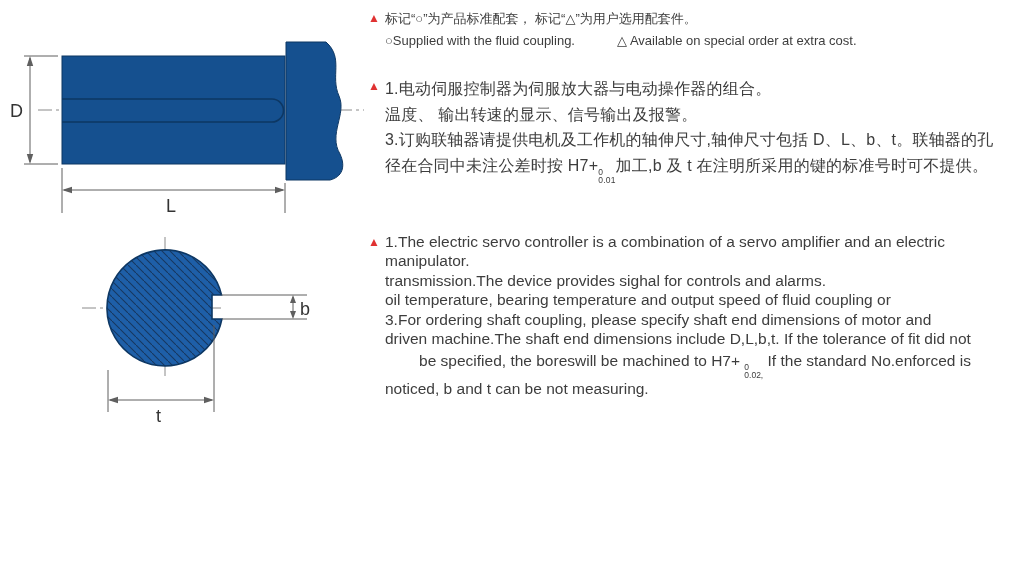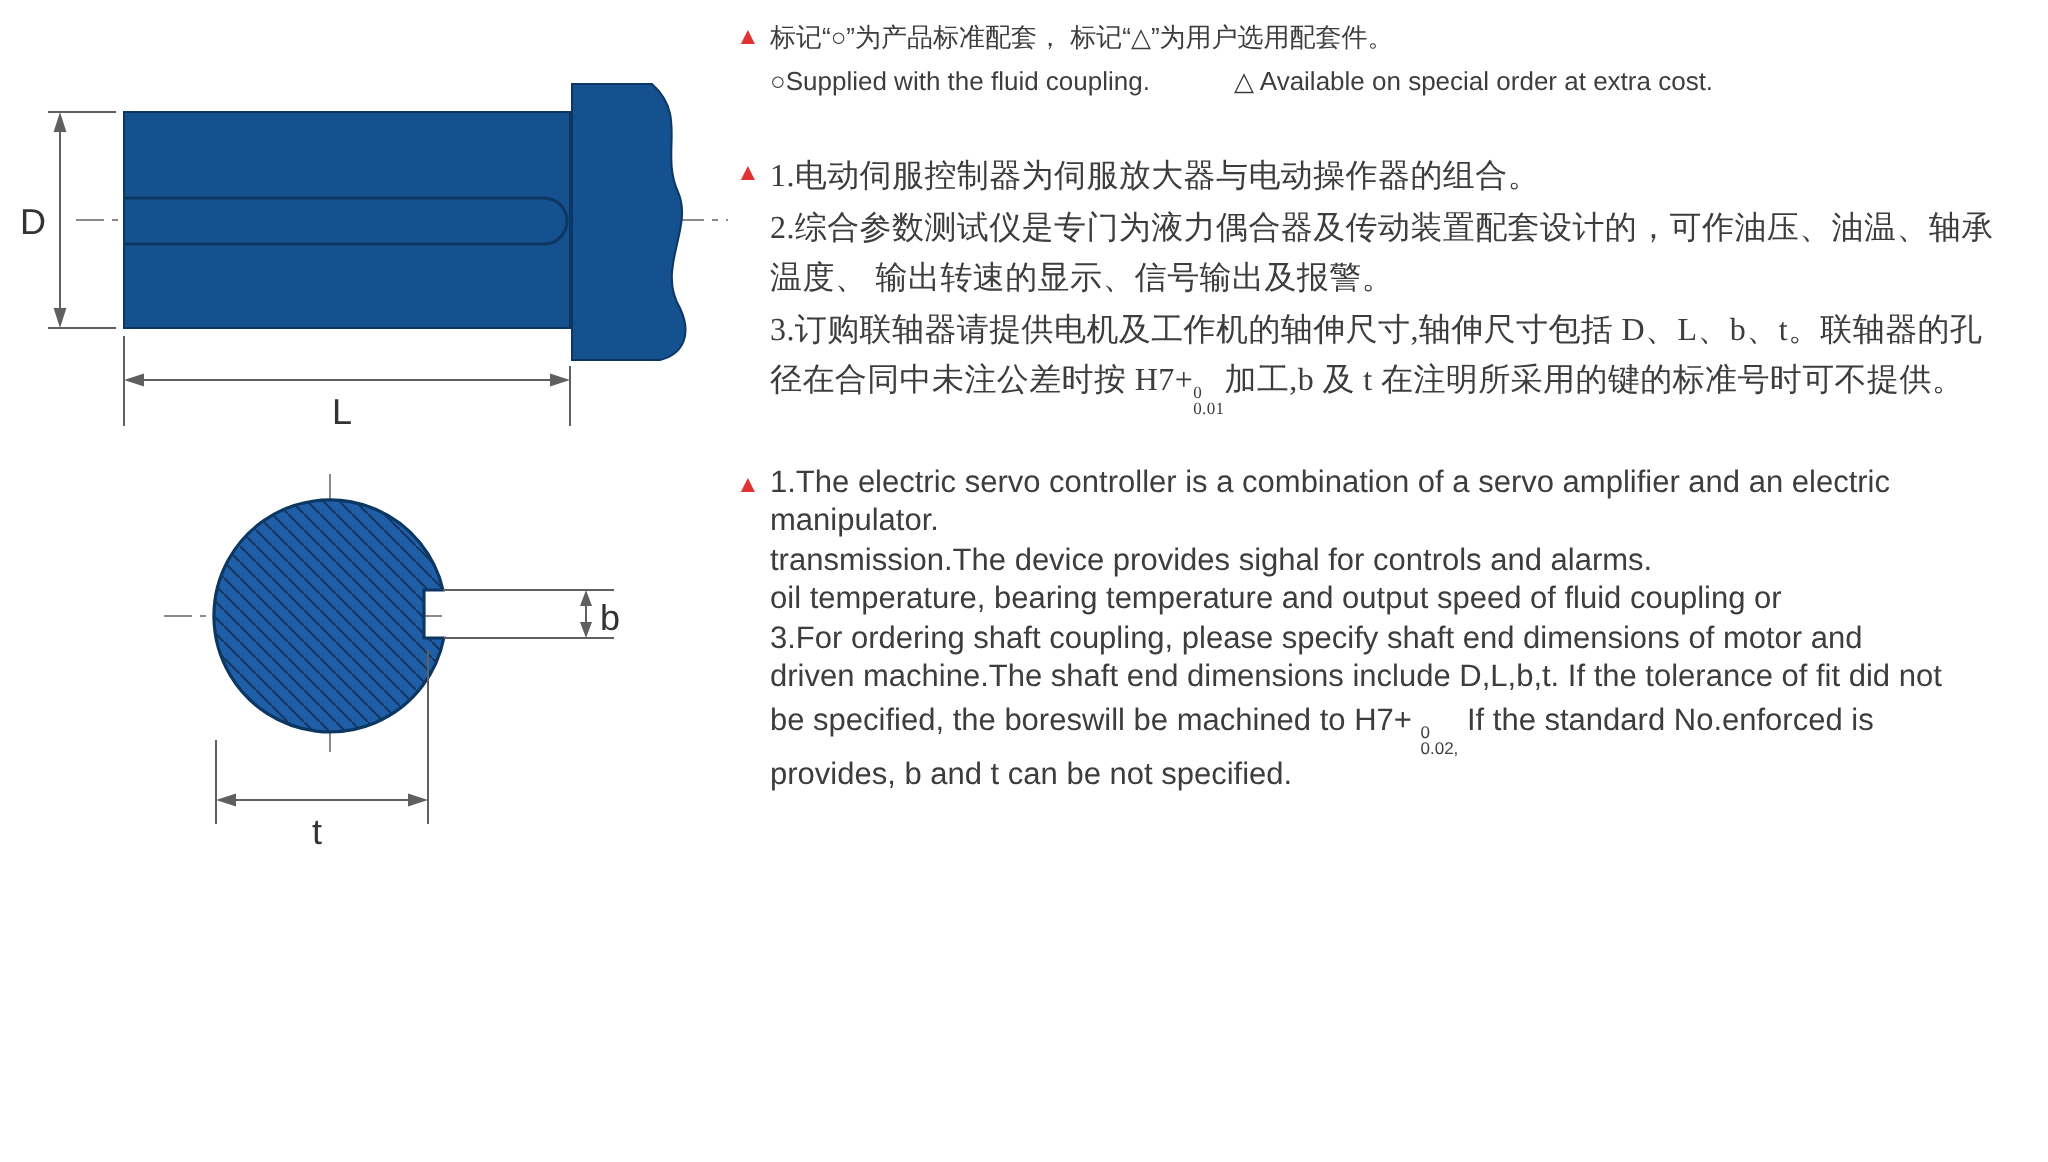--- a/index.html
+++ b/index.html
@@ -18,7 +18,7 @@
   .marker{color:var(--marker-red,#e03232);font-size:12px;flex:0 0 17px;padding-top:3px;}
   .nlines{white-space:nowrap;}
   .legend .nlines{font-size:13px;line-height:22px;}
-  .cn .nlines{font-size:16px;line-height:25.5px;letter-spacing:0.2px;font-family:Liberation Serif, serif;}
+  .cn .nlines{font-size:16px;line-height:25.5px;letter-spacing:0.2px;}
   .en .nlines{font-size:15.5px;line-height:19.4px;}
   .en-gap{display:inline-block;width:42px;}
   .tolstack{display:inline-flex;flex-direction:column;align-items:flex-start;

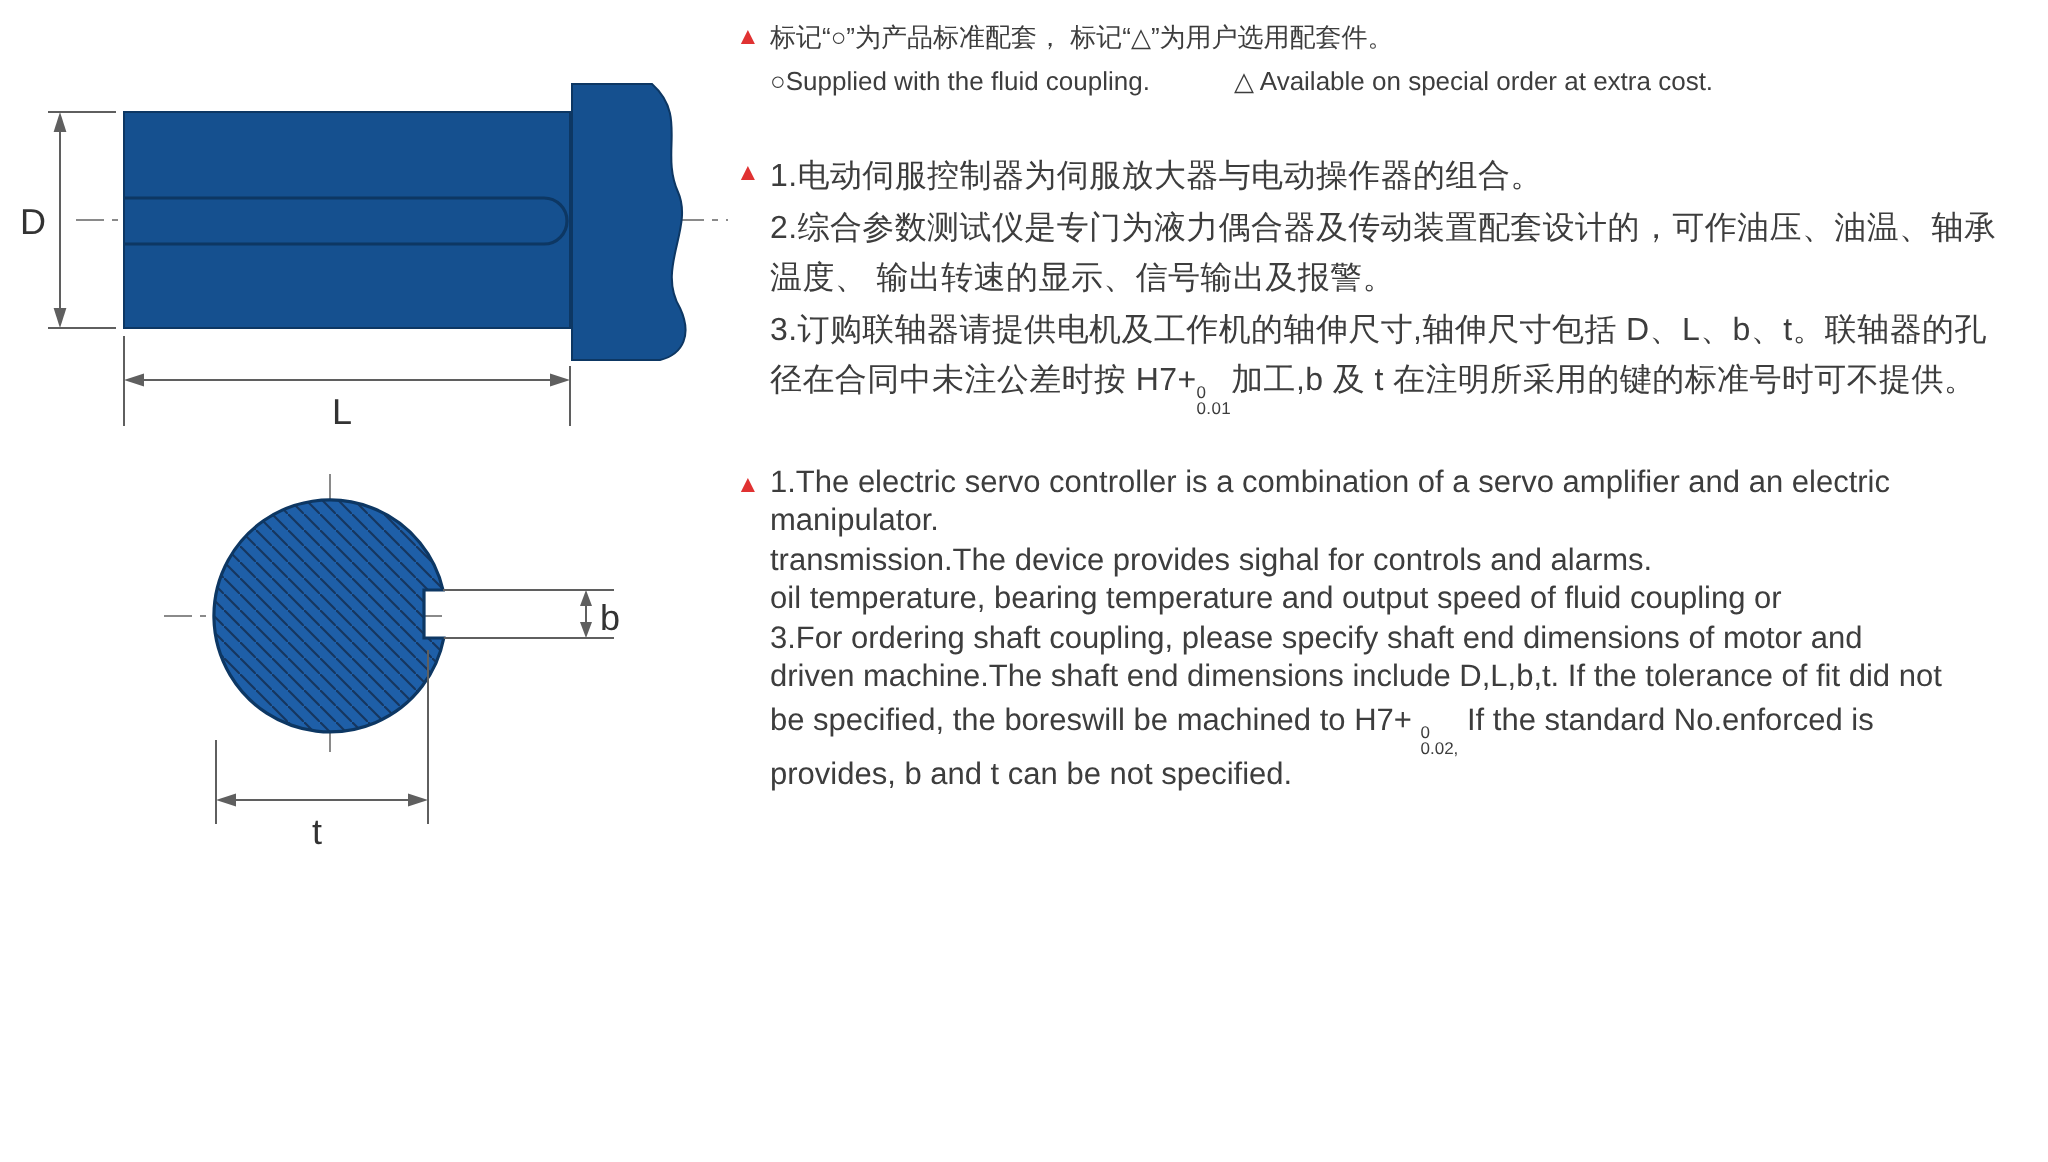--- a/index.html
+++ b/index.html
@@ -90,7 +90,6 @@
     <span class="marker">▲</span>
     <div class="nlines">
       <div class="nline">1.电动伺服控制器为伺服放大器与电动操作器的组合。</div>
-      <div class="nline">2.综合参数测试仪是专门为液力偶合器及传动装置配套设计的，可作油压、油温、轴承</div>
       <div class="nline">温度、 输出转速的显示、信号输出及报警。</div>
       <div class="nline">3.订购联轴器请提供电机及工作机的轴伸尺寸,轴伸尺寸包括 D、L、b、t。联轴器的孔</div>
       <div class="nline"><span>径在合同中未注公差时按 H7+</span><span class="tolstack">

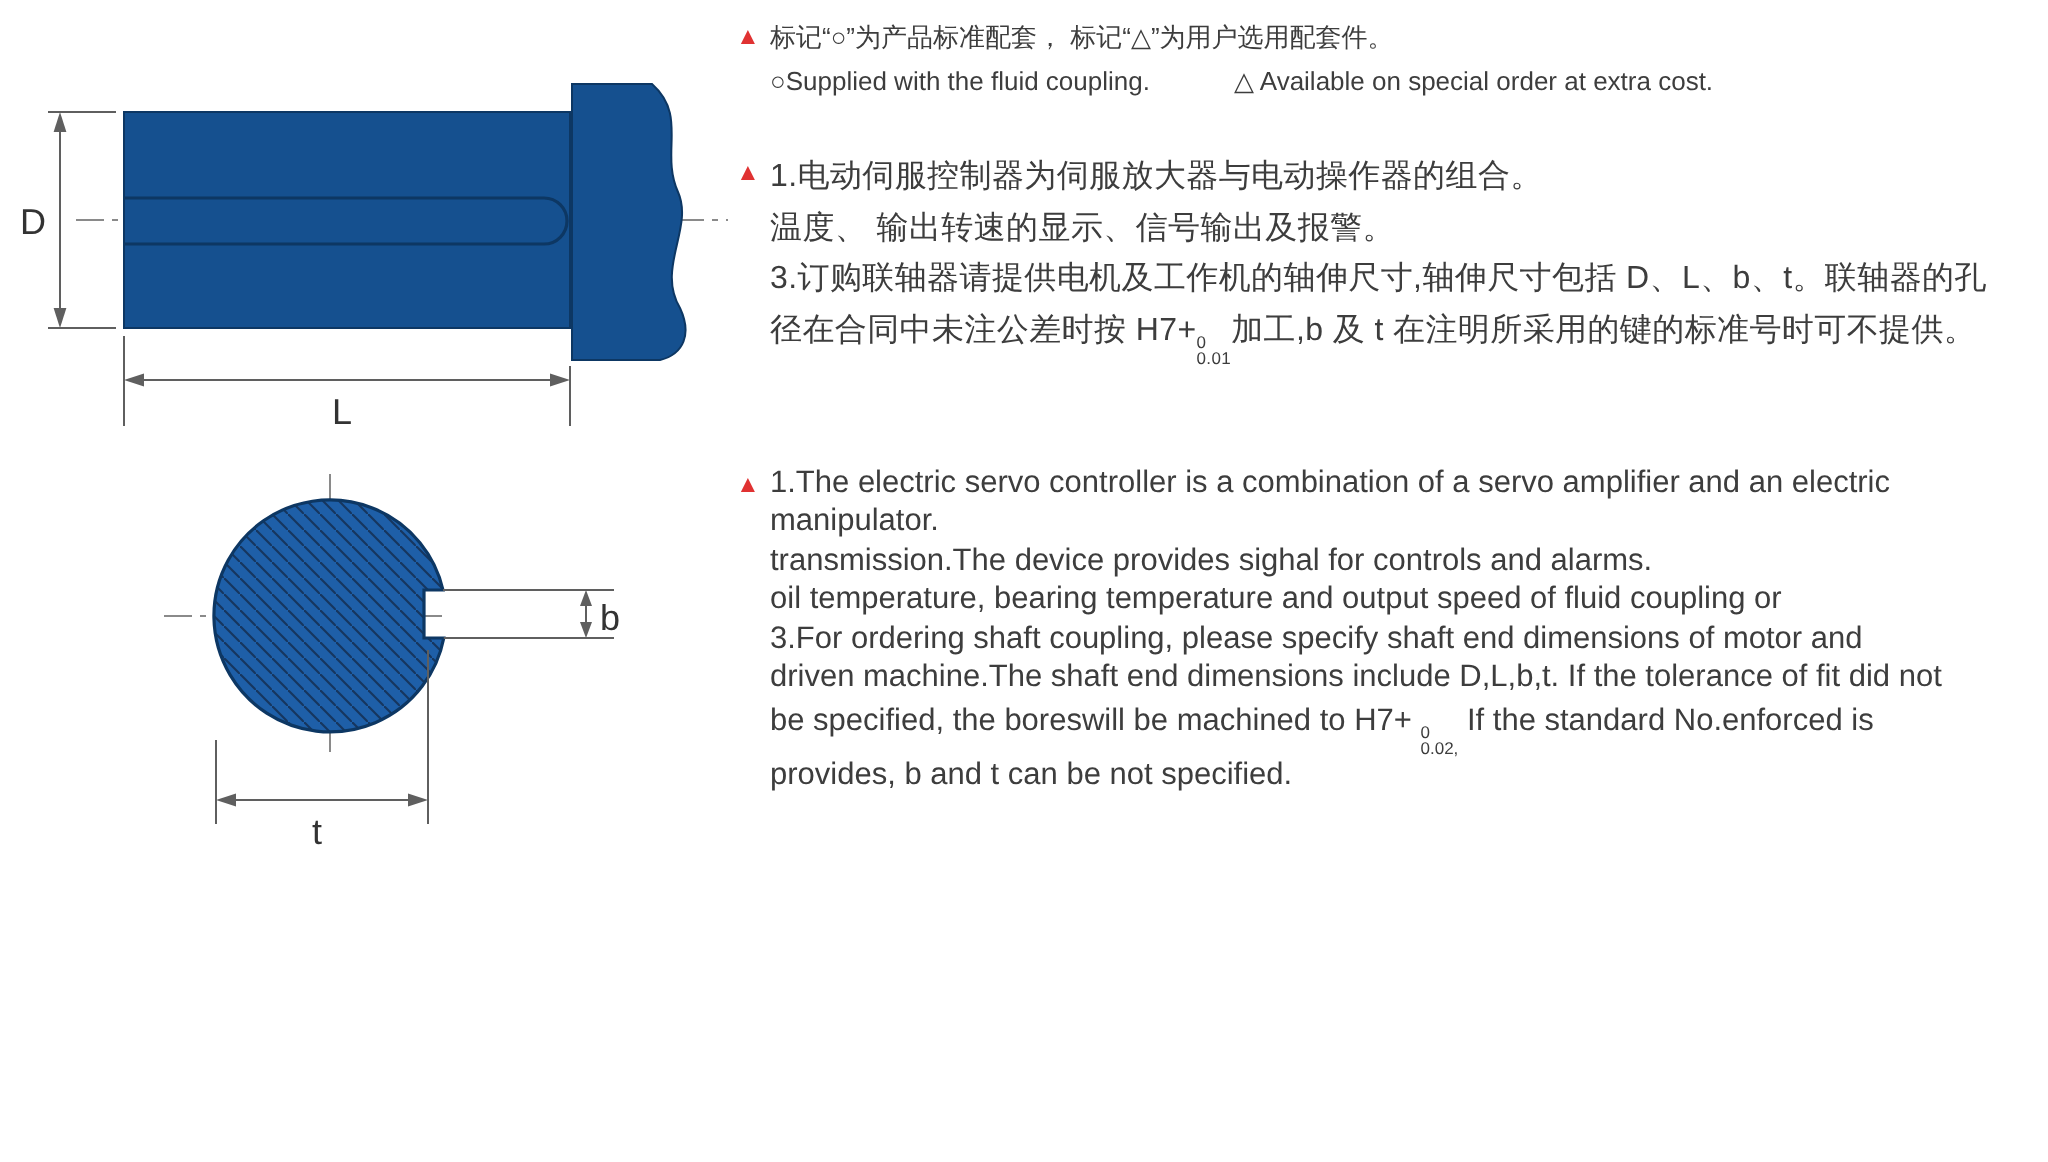--- a/index.html
+++ b/index.html
@@ -108,7 +108,7 @@
       <div class="nline">oil temperature, bearing temperature and output speed of fluid coupling or</div>
       <div class="nline">3.For ordering shaft coupling, please specify shaft end dimensions of motor and</div>
       <div class="nline">driven machine.The shaft end dimensions include D,L,b,t. If the tolerance of fit did not</div>
-      <div class="nline" style="padding-top:3px;"><span>be specified, the boreswill be machined to H7+ </span><span class="tolstack">
+      <div class="nline" style="padding-top:3px;text-align:right;"><span>be specified, the boreswill be machined to H7+ </span><span class="tolstack">
             <span>0</span>
             <span>0.02,</span>
           </span><span> If the standard No.enforced is</span></div>

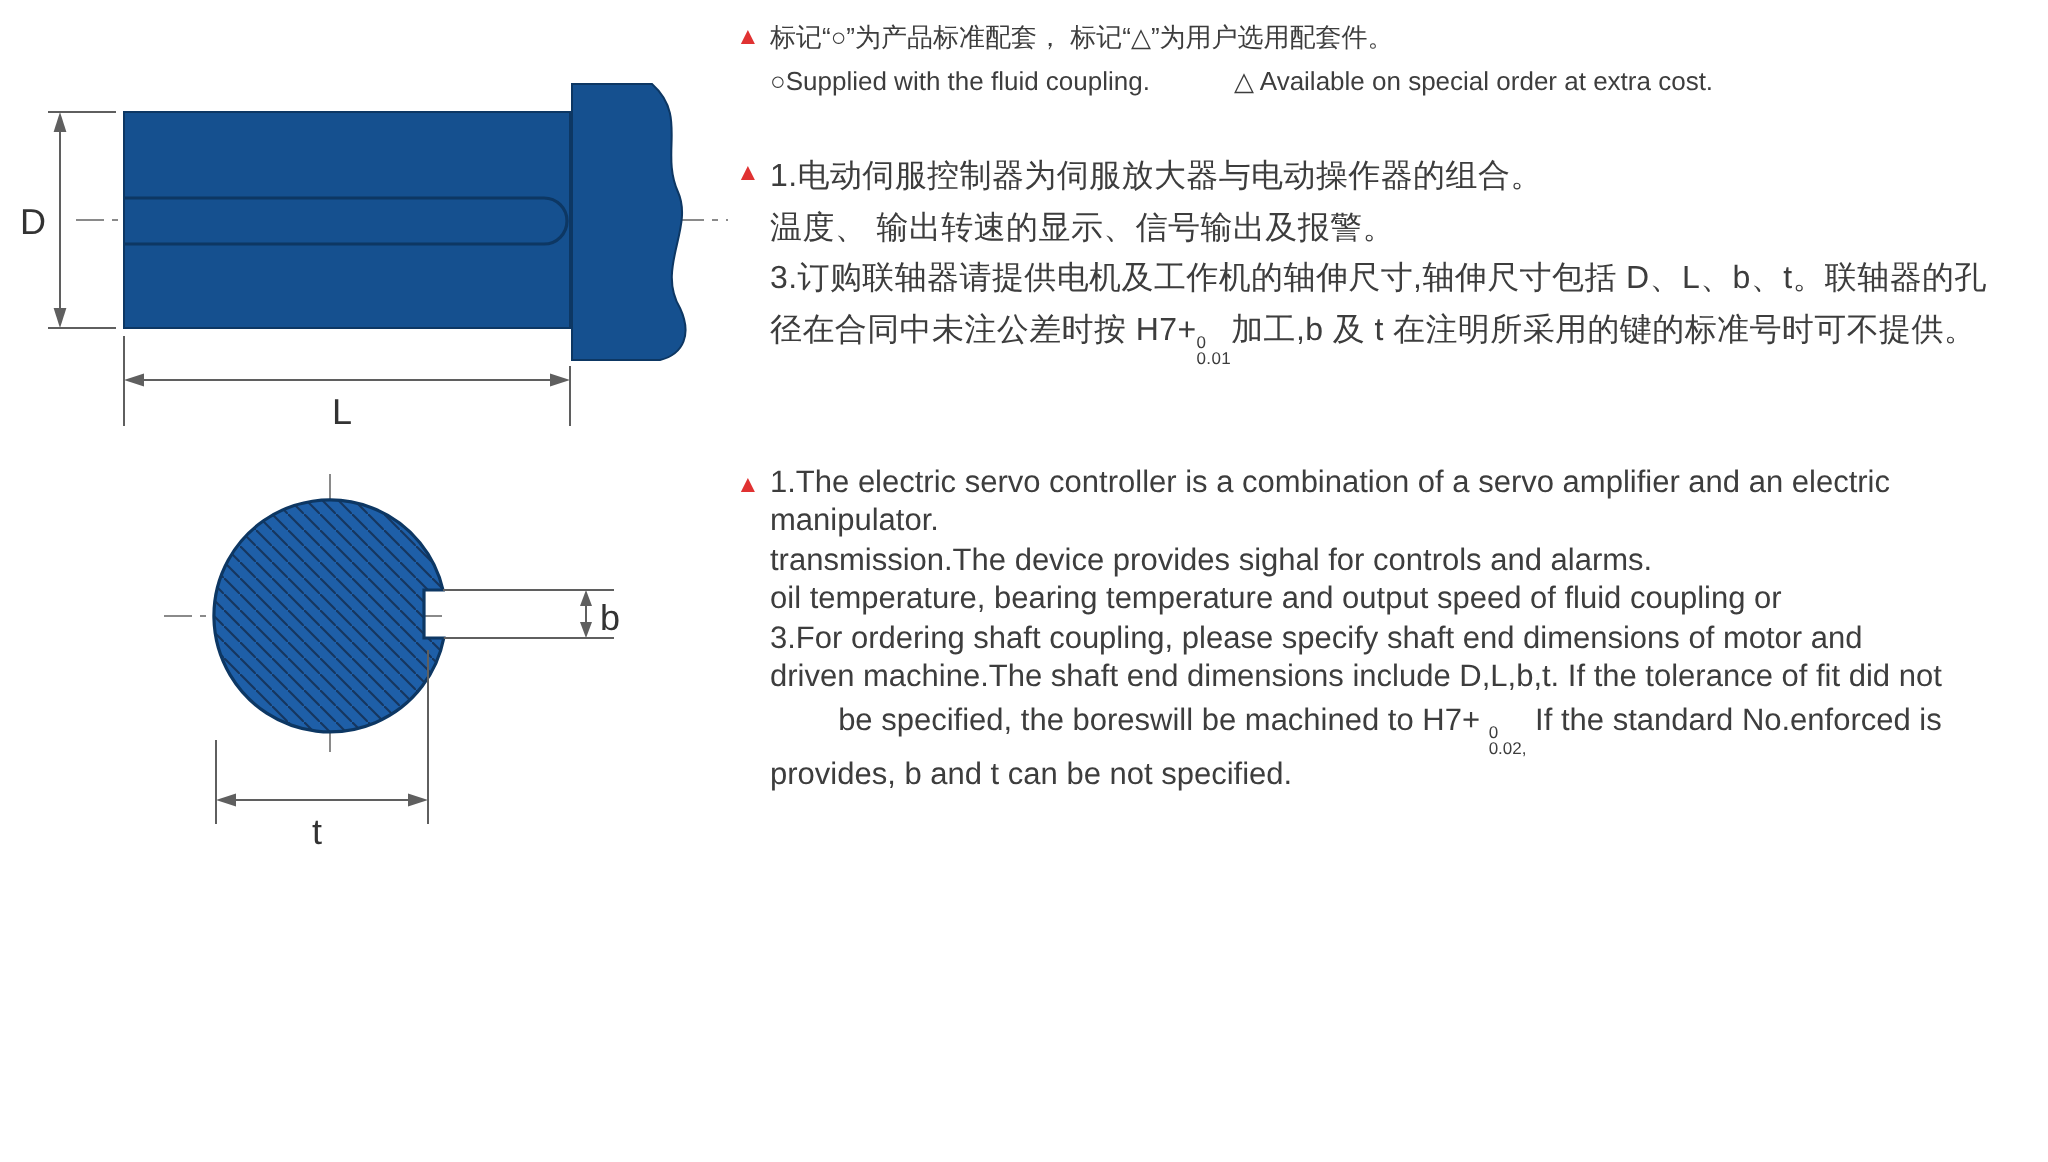--- a/index.html
+++ b/index.html
@@ -112,7 +112,7 @@
             <span>0</span>
             <span>0.02,</span>
           </span><span> If the standard No.enforced is</span></div>
-      <div class="nline">provides, b and t can be not specified.</div>
+      <div class="nline">noticed, b and t can be not measuring.</div>
     </div>
   </div>
 

